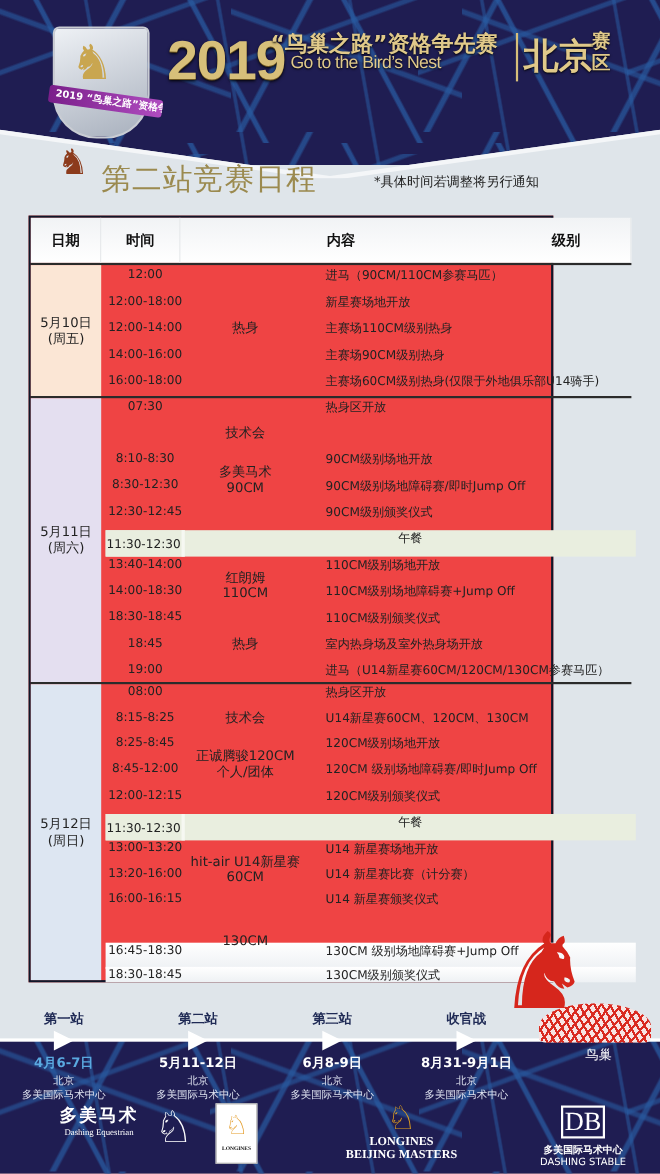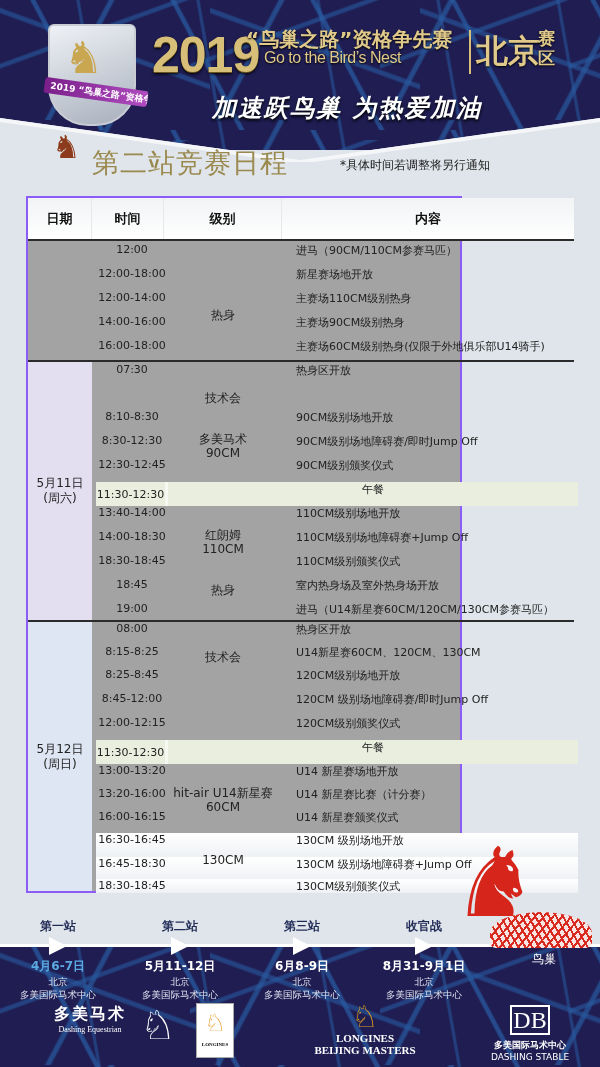--- a/index.html
+++ b/index.html
@@ -184,7 +184,6 @@
   <div id="title-sep"></div>
   <div id="title-city">北京</div>
   <div id="title-zone">赛区</div>
-  <div id="slogan">加速跃鸟巢  为热爱加油</div>
 </div>
 <div id="header-edge"></div>
 

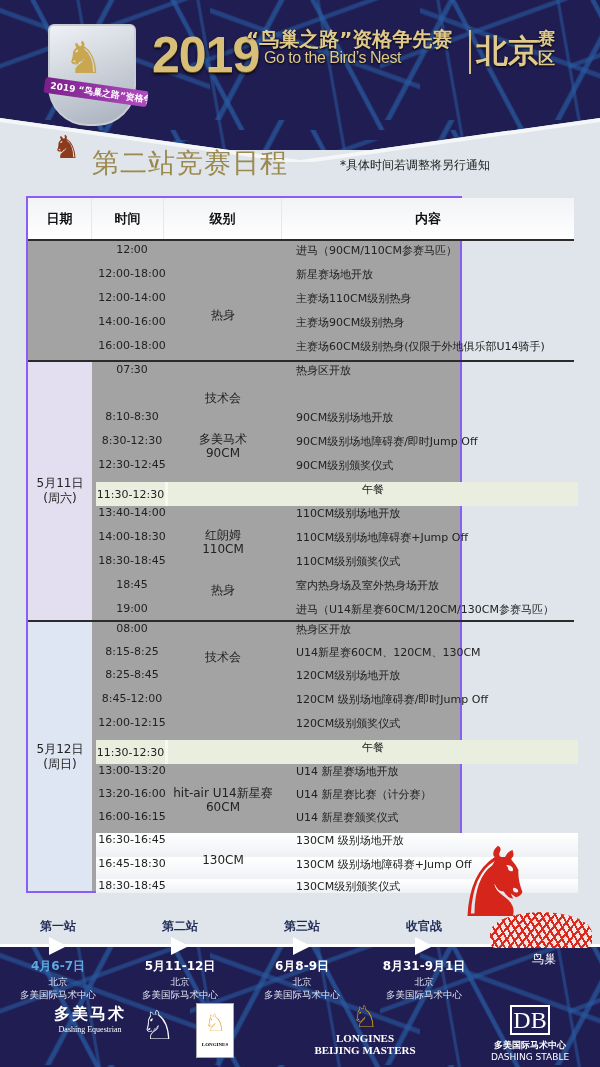--- a/index.html
+++ b/index.html
@@ -83,8 +83,8 @@
 
   
   #schedule {
-    position: absolute; left: 26px; top: 196px; width: 436px; height: 697px;
-    border: 2px solid #8b5cf6; background: #a3a3a3;
+    position: absolute; left: 26px; top: 196px; width: 477px; height: 697px;
+    border: 2px solid #0f172a; background: #ef4444;
   }
   .thead {
     position: absolute; left: 0; top: 0; width: 546px; height: 43px;

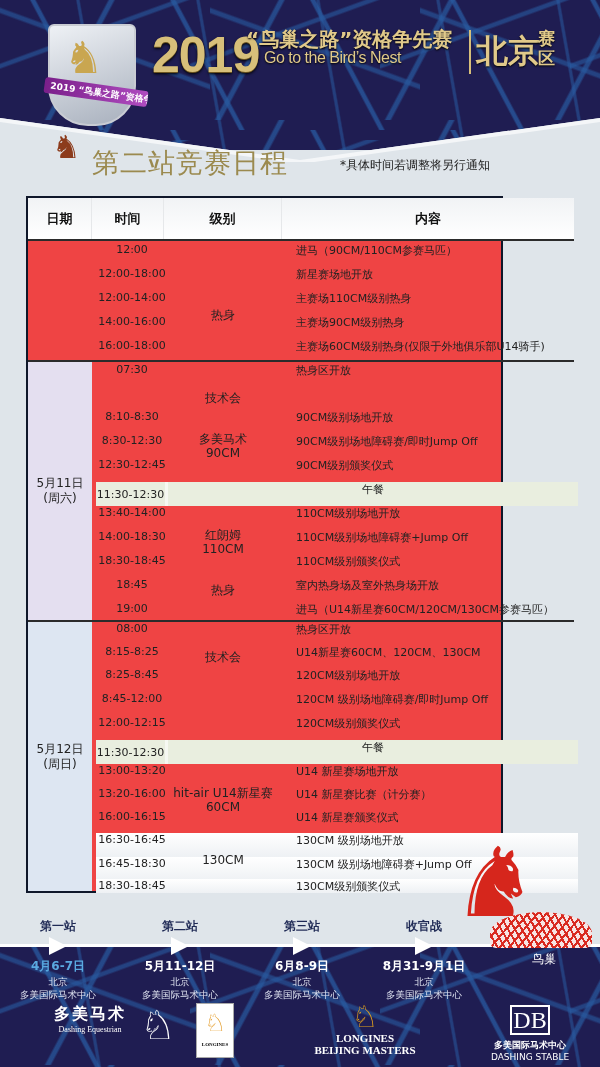--- a/index.html
+++ b/index.html
@@ -195,8 +195,8 @@
   <div class="thead">
     <div class="th c-date">日期</div>
     <div class="th c-time">时间</div>
+    <div class="th c-content">内容</div>
     <div class="th c-level">级别</div>
-    <div class="th c-content">内容</div>
   </div>
 
   <div class="day" style="top:43px;height:121px;">

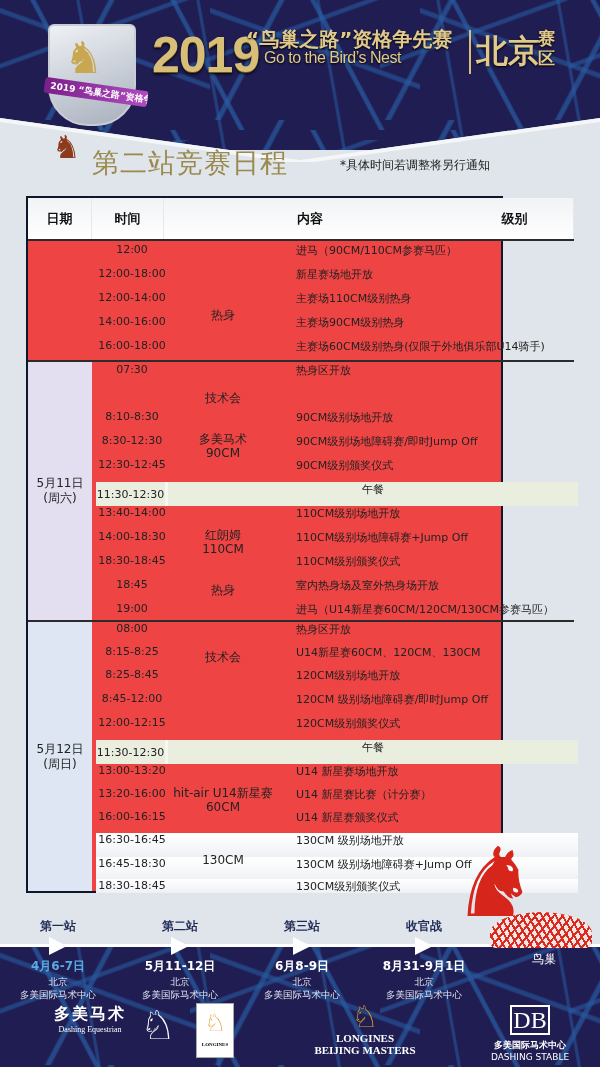--- a/index.html
+++ b/index.html
@@ -200,6 +200,10 @@
   </div>
 
   <div class="day" style="top:43px;height:121px;">
+    <div class="date-cell" style="background:#fbe6d5;">
+      <span>5月10日</span>
+      <span>(周五)</span>
+    </div>
     <div class="row" style="top:2px">
         <span class="time">12:00</span>
         <span class="content">进马（90CM/110CM参赛马匹）</span>

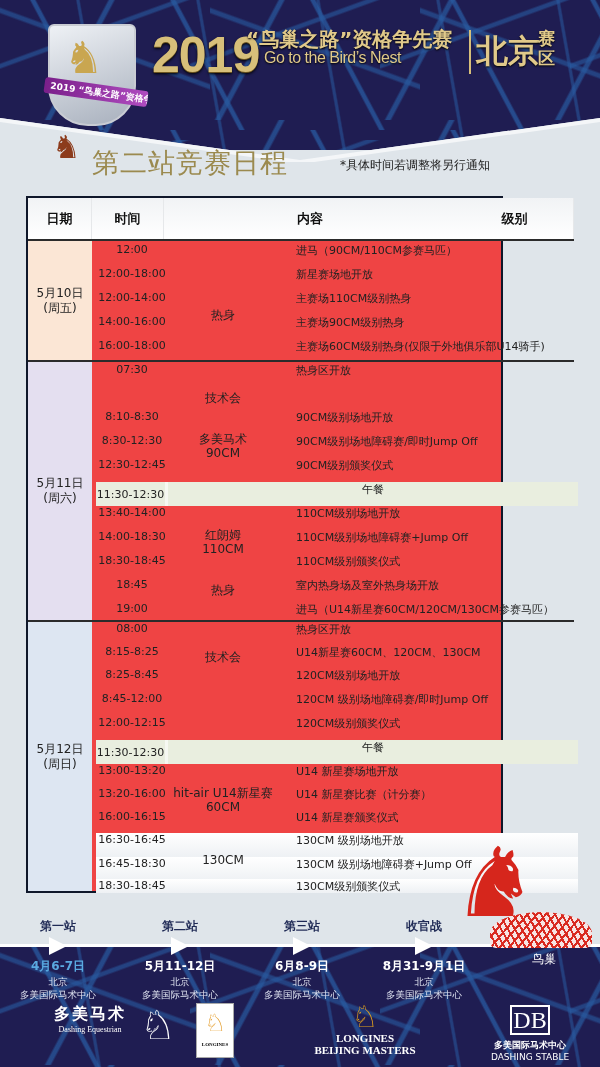--- a/index.html
+++ b/index.html
@@ -117,7 +117,7 @@
   .row.lunch .content { left: 72px; width: 410px; text-align: center; }
   .level {
     position: absolute; left: 136px; width: 118px;
-    display: flex; flex-direction: column; align-items: center; justify-content: center;
+    display: flex; flex-direction: column; align-items: center; justify-content: flex-start;
     font-size: 12px; color: #222; line-height: 14px; text-align: center;
   }
   .shade { background: linear-gradient(#ffffff, #eef1f4); }

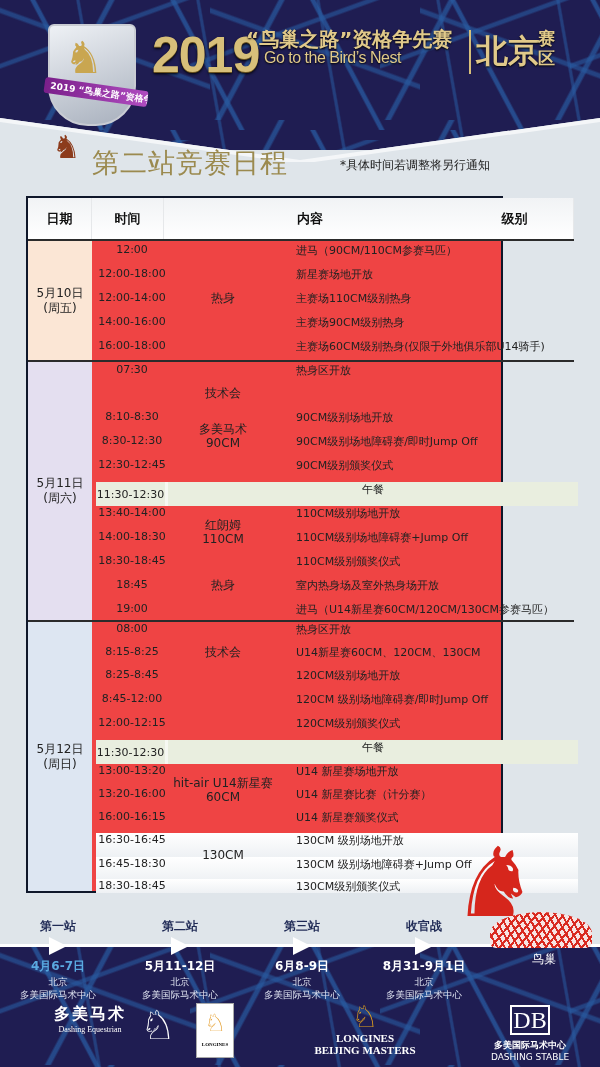--- a/index.html
+++ b/index.html
@@ -346,6 +346,10 @@
     <div class="level" style="top:23px;height:24px;">
       <span>技术会</span>
     </div>
+    <div class="level" style="top:58px;height:48px;">
+      <span>正诚腾骏120CM</span>
+      <span>个人/团体</span>
+    </div>
     <div class="level" style="top:154px;height:48px;">
       <span>hit-air U14新星赛</span>
       <span>60CM</span>

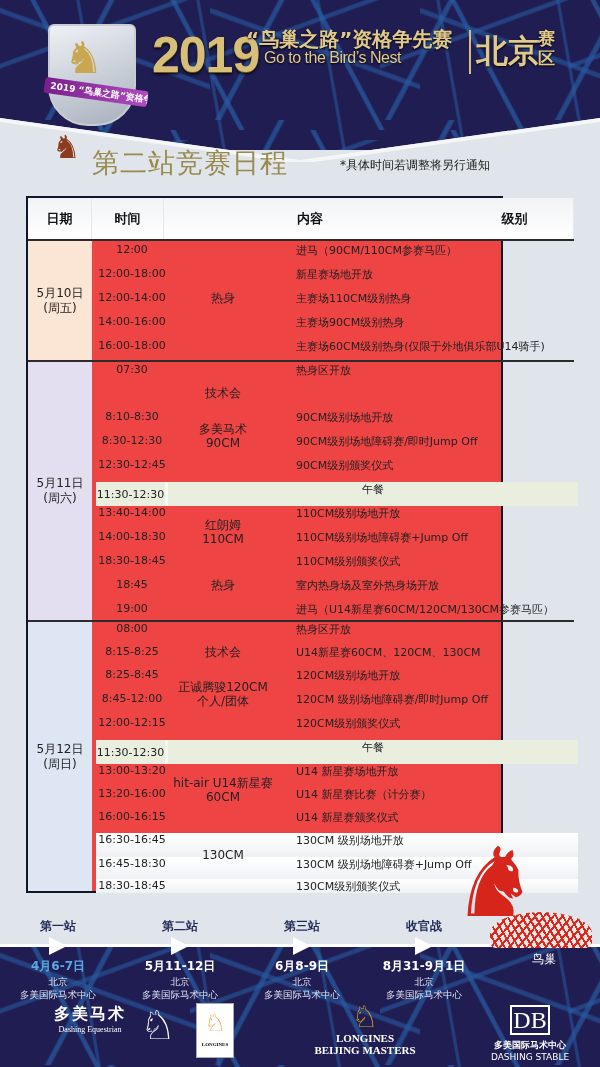--- a/index.html
+++ b/index.html
@@ -331,10 +331,6 @@
         <span class="time">16:00-16:15</span>
         <span class="content">U14 新星赛颁奖仪式</span>
       </div>
-    <div class="row shade" style="top:211px">
-        <span class="time">16:30-16:45</span>
-        <span class="content">130CM 级别场地开放</span>
-      </div>
     <div class="row shade" style="top:235px">
         <span class="time">16:45-18:30</span>
         <span class="content">130CM 级别场地障碍赛+Jump Off</span>

